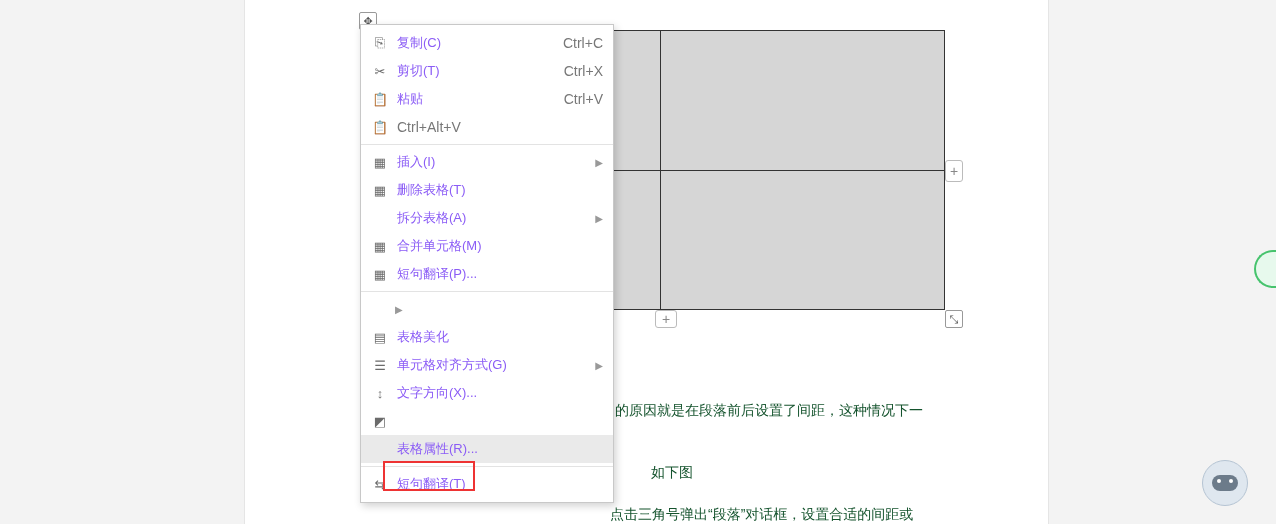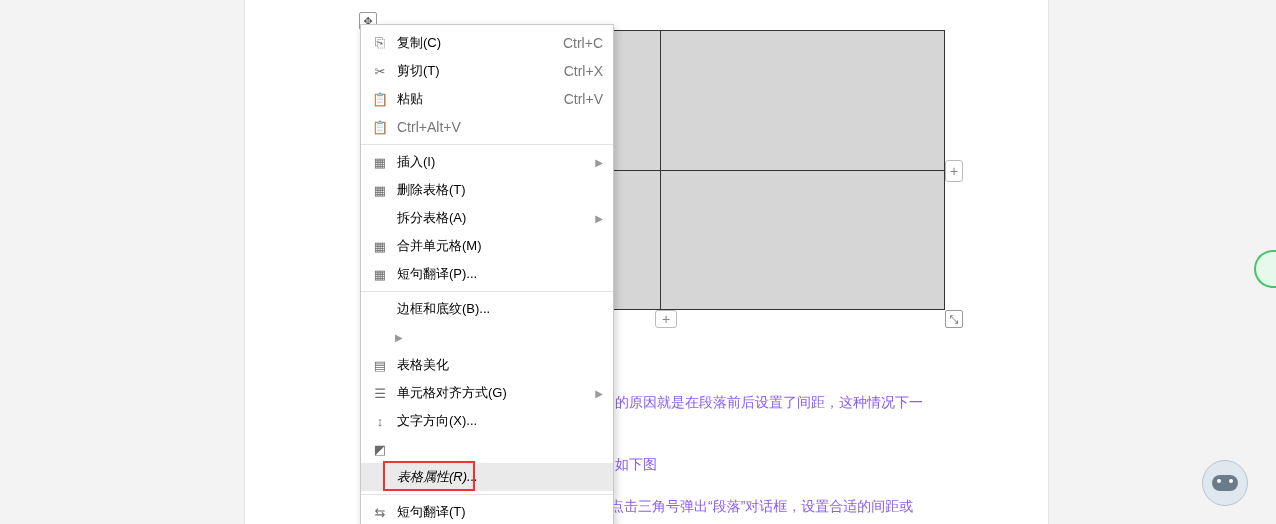--- a/index.html
+++ b/index.html
@@ -26,7 +26,7 @@
   .menu-item { display: flex; align-items: center; height: 28px; padding: 0 10px; cursor: default; position: relative; }
   .menu-item.highlight { background: #eaeaea; font-style: italic; }
   .menu-item .mi-icon { width: 18px; display:flex; justify-content:center; color:#6b6b6b; font-size:13px;}
-  .menu-item .mi-label { flex: 1; padding-left: 8px; color: #000000; }
+  .menu-item .mi-label { flex: 1; padding-left: 8px; color: #8b5cf6; }
   .menu-item .mi-shortcut { color: #777; font-size: 14px; padding-left: 8px; }
   .menu-item .mi-sub { color: #999; font-size: 10px; padding-left:6px; }
   .menu-sep { height: 1px; background: #e3e3e3; margin: 3px 0; }

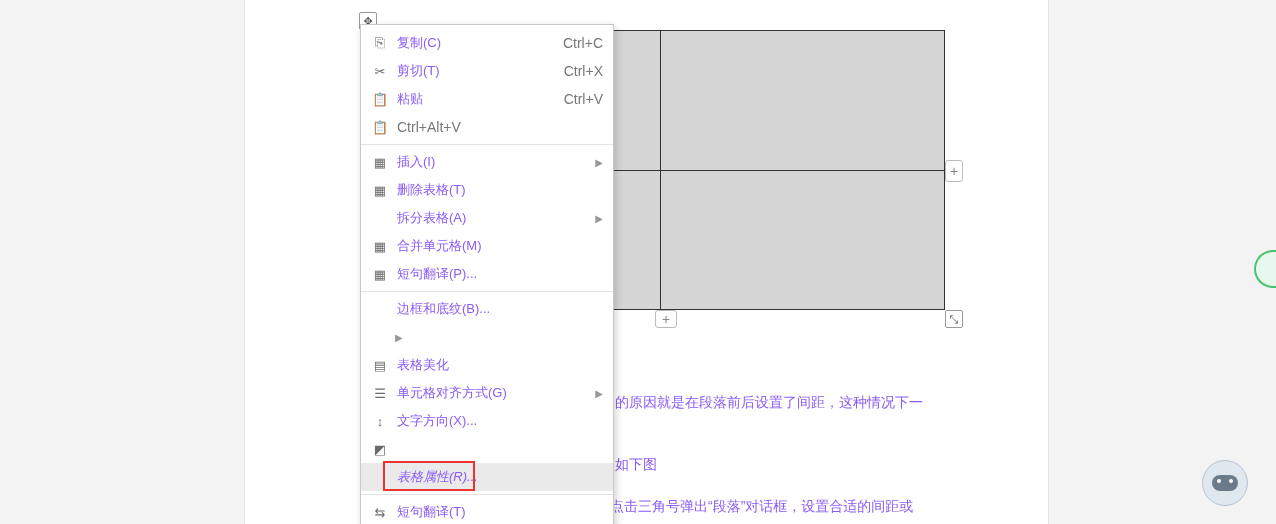--- a/index.html
+++ b/index.html
@@ -126,10 +126,6 @@
     <div class="menu-sep"></div>
     <div class="menu-item">
       <span class="mi-icon"></span>
-      <span class="mi-label">边框和底纹(B)...</span>
-    </div>
-    <div class="menu-item">
-      <span class="mi-icon"></span>
       <span class="mi-sub">▶</span>
     </div>
     <div class="menu-item">

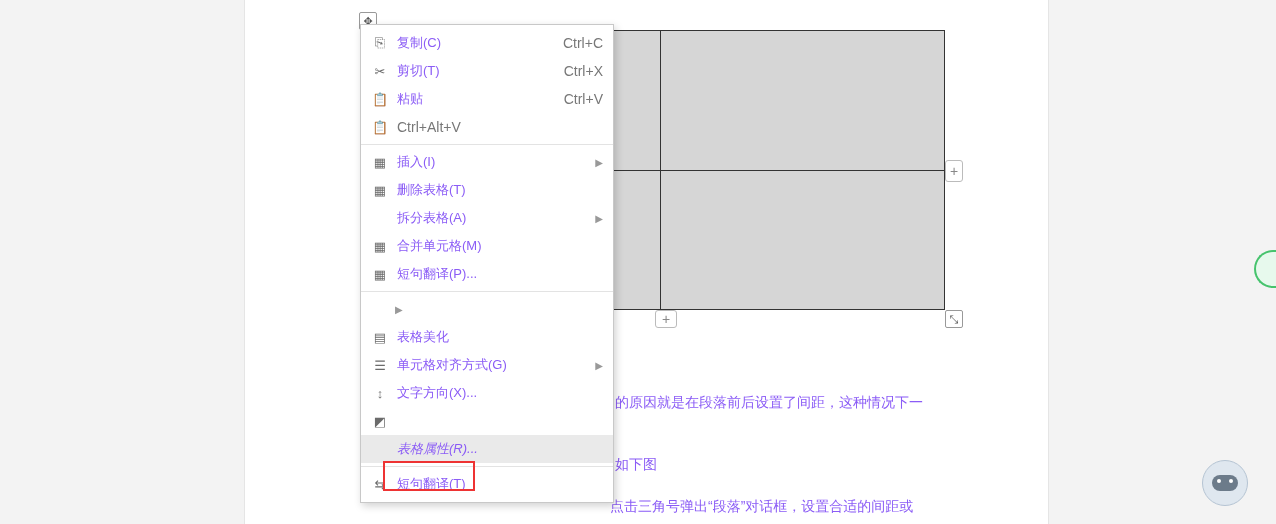--- a/index.html
+++ b/index.html
@@ -19,7 +19,7 @@
   .table-add-bottom { position: absolute; left: 280px; bottom: -18px; width:22px;height:18px;border:1px solid #bbb;background:#fff;border-radius:3px;display:flex;align-items:center;justify-content:center;color:#888;font-size:14px;}
 
   
-  .body-text { position: absolute; color: #8b5cf6; font-size: 14px; white-space: nowrap; }
+  .body-text { position: absolute; color: #14532d; font-size: 14px; white-space: nowrap; margin-top: 8px; }
 
   
   .context-menu { position: absolute; left: 360px; top: 24px; width: 254px; background: #fff; border: 1px solid #c8c8c8; box-shadow: 2px 3px 8px rgba(0,0,0,0.18); padding: 4px 0; }

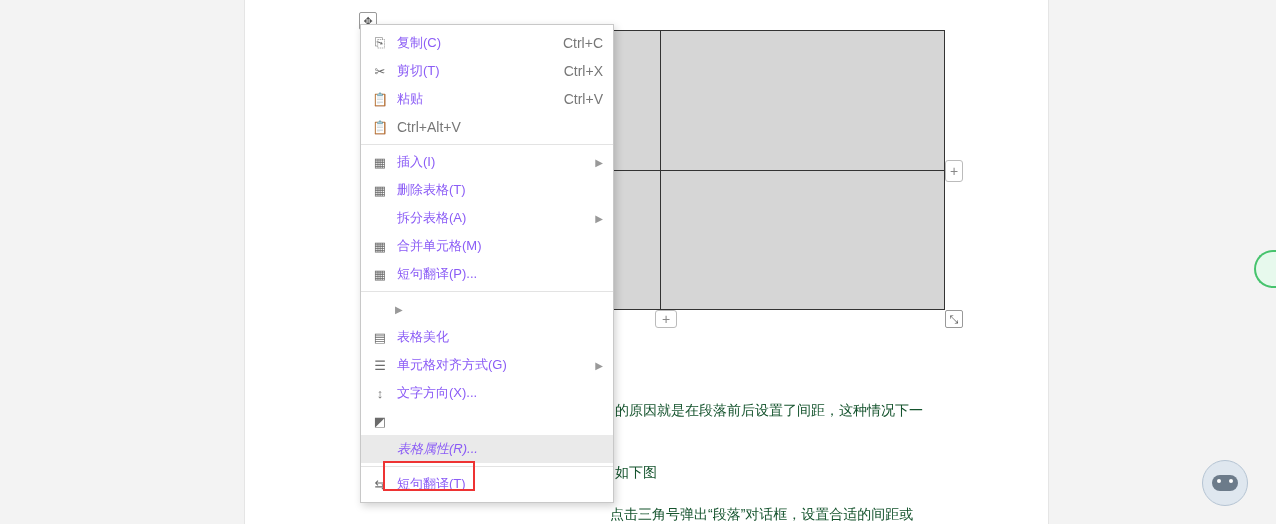--- a/index.html
+++ b/index.html
@@ -24,7 +24,7 @@
   
   .context-menu { position: absolute; left: 360px; top: 24px; width: 254px; background: #fff; border: 1px solid #c8c8c8; box-shadow: 2px 3px 8px rgba(0,0,0,0.18); padding: 4px 0; }
   .menu-item { display: flex; align-items: center; height: 28px; padding: 0 10px; cursor: default; position: relative; }
-  .menu-item.highlight { background: #eaeaea; font-style: italic; }
+  .menu-item.highlight { background: #eaeaea; }
   .menu-item .mi-icon { width: 18px; display:flex; justify-content:center; color:#6b6b6b; font-size:13px;}
   .menu-item .mi-label { flex: 1; padding-left: 8px; color: #8b5cf6; }
   .menu-item .mi-shortcut { color: #777; font-size: 14px; padding-left: 8px; }

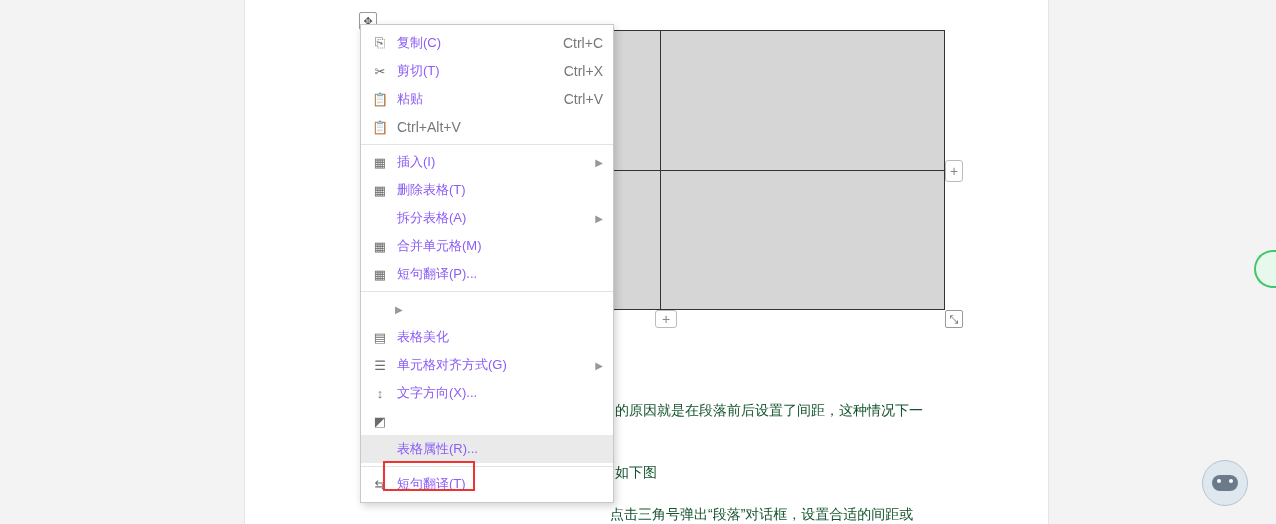--- a/index.html
+++ b/index.html
@@ -76,7 +76,7 @@
   </div>
 
   <div class="body-text" style="left: 370px; top: 394px;">的原因就是在段落前后设置了间距，这种情况下一</div>
-  <div class="body-text" style="left: 370px; top: 456px;">如下图</div>
+  <div class="body-text" style="left: 370px; top: 456px; padding-left: 36px;">如下图</div>
   <div class="body-text" style="left: 365px; top: 498px;">点击三角号弹出“段落”对话框，设置合适的间距或</div>
 </div>
 

